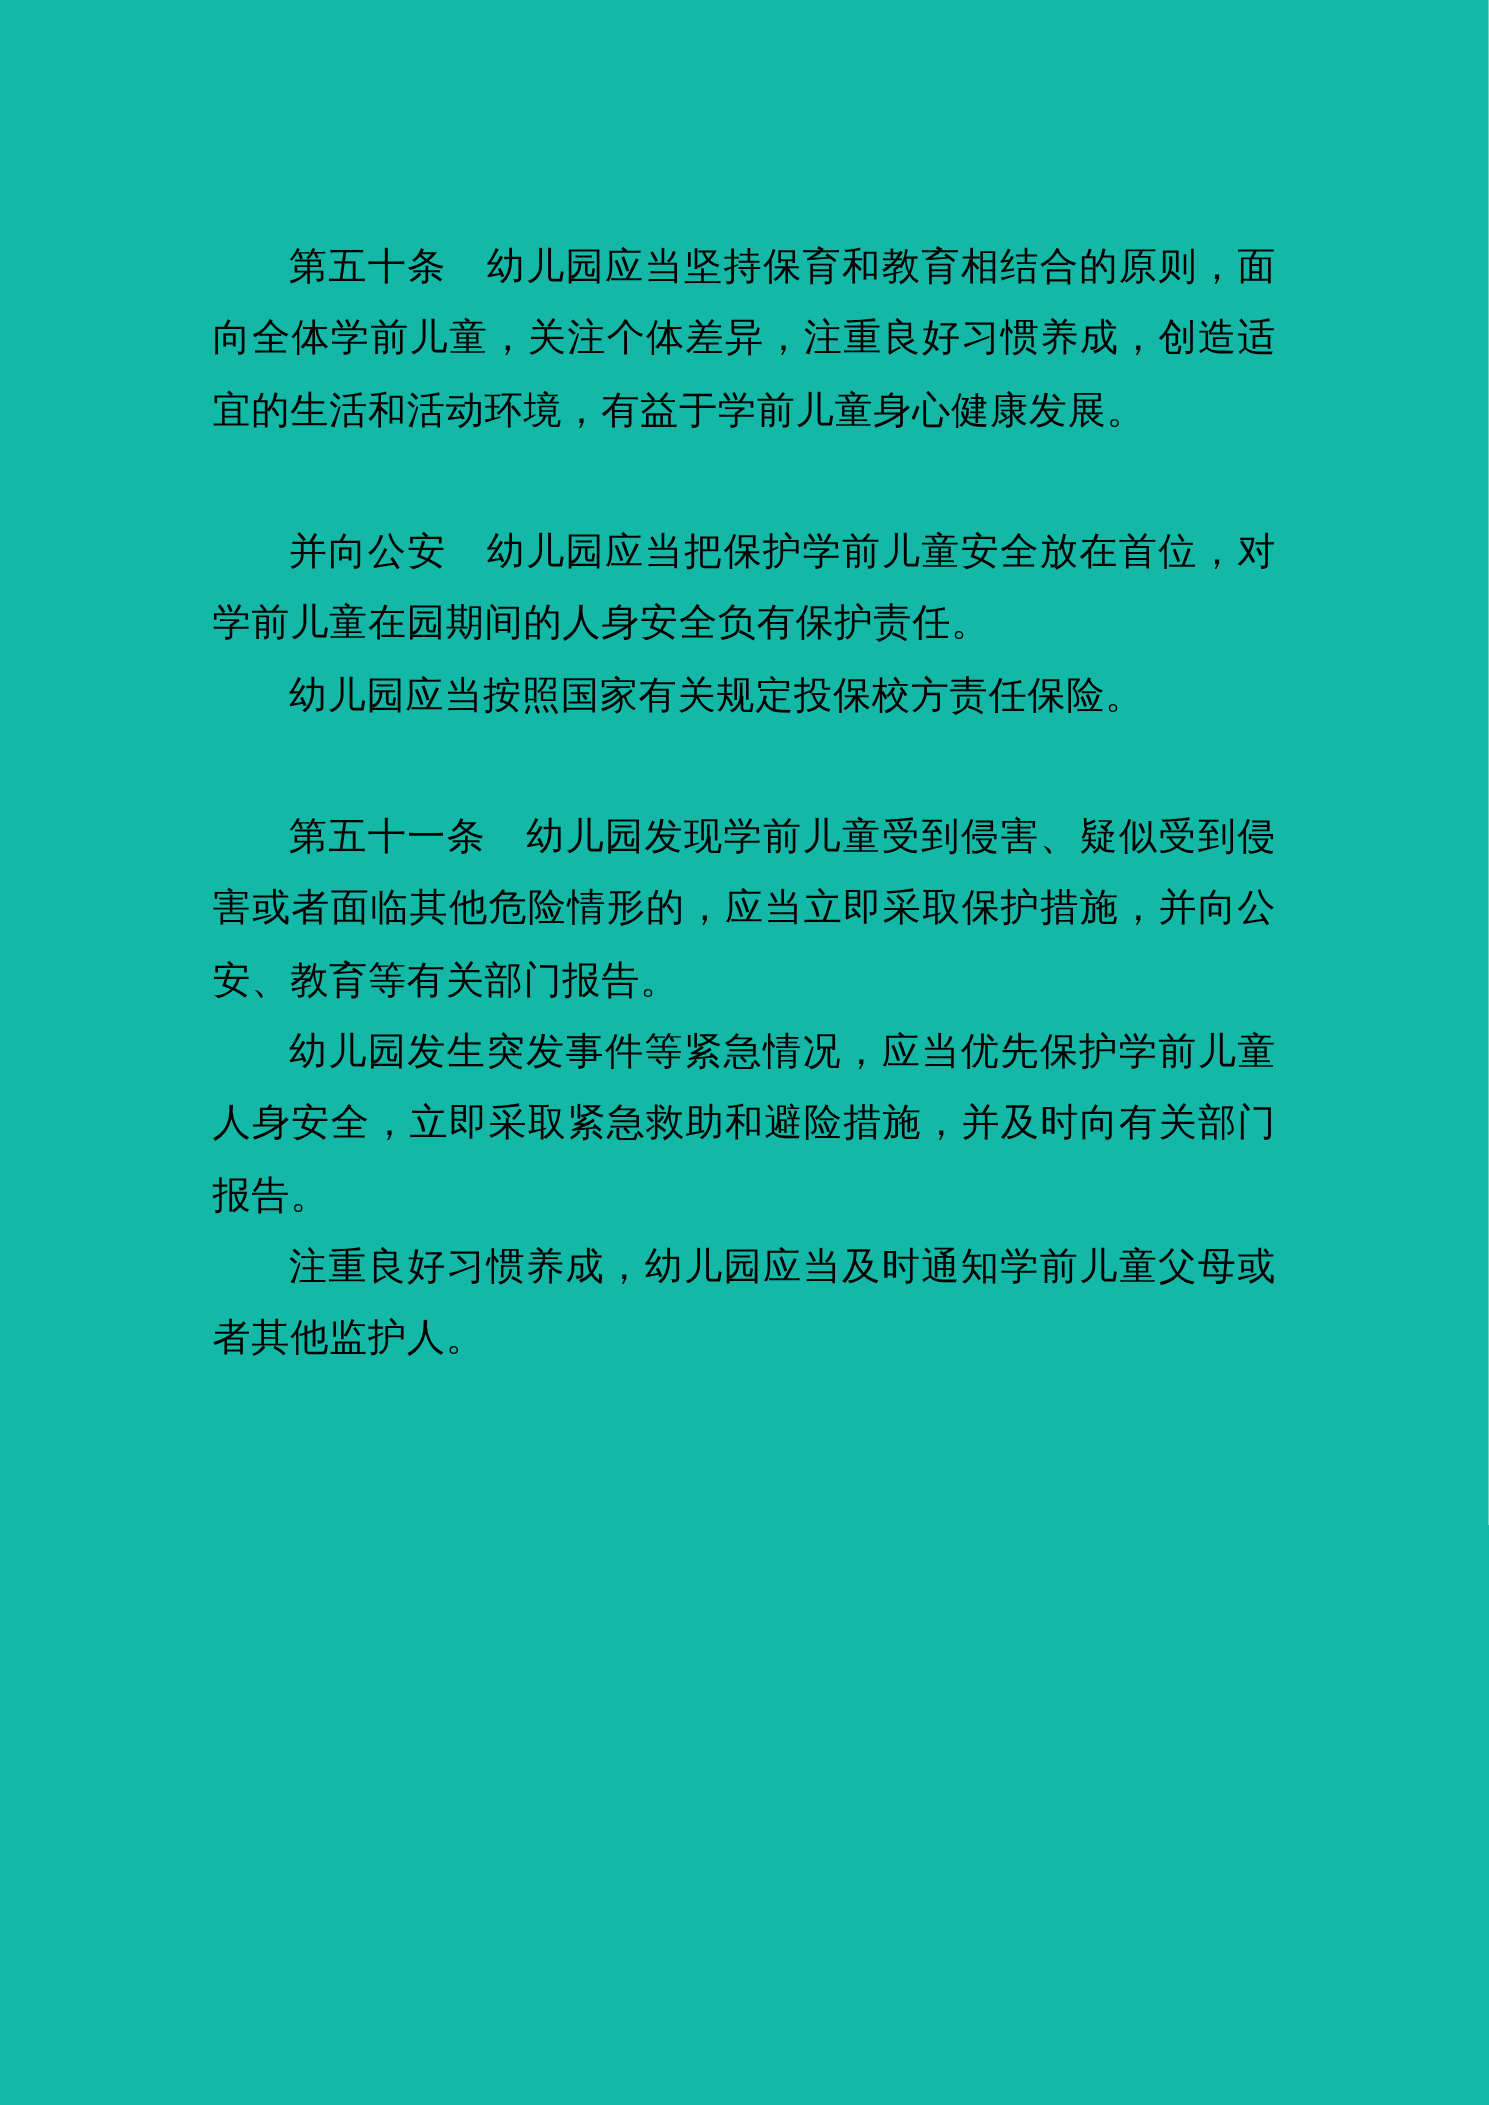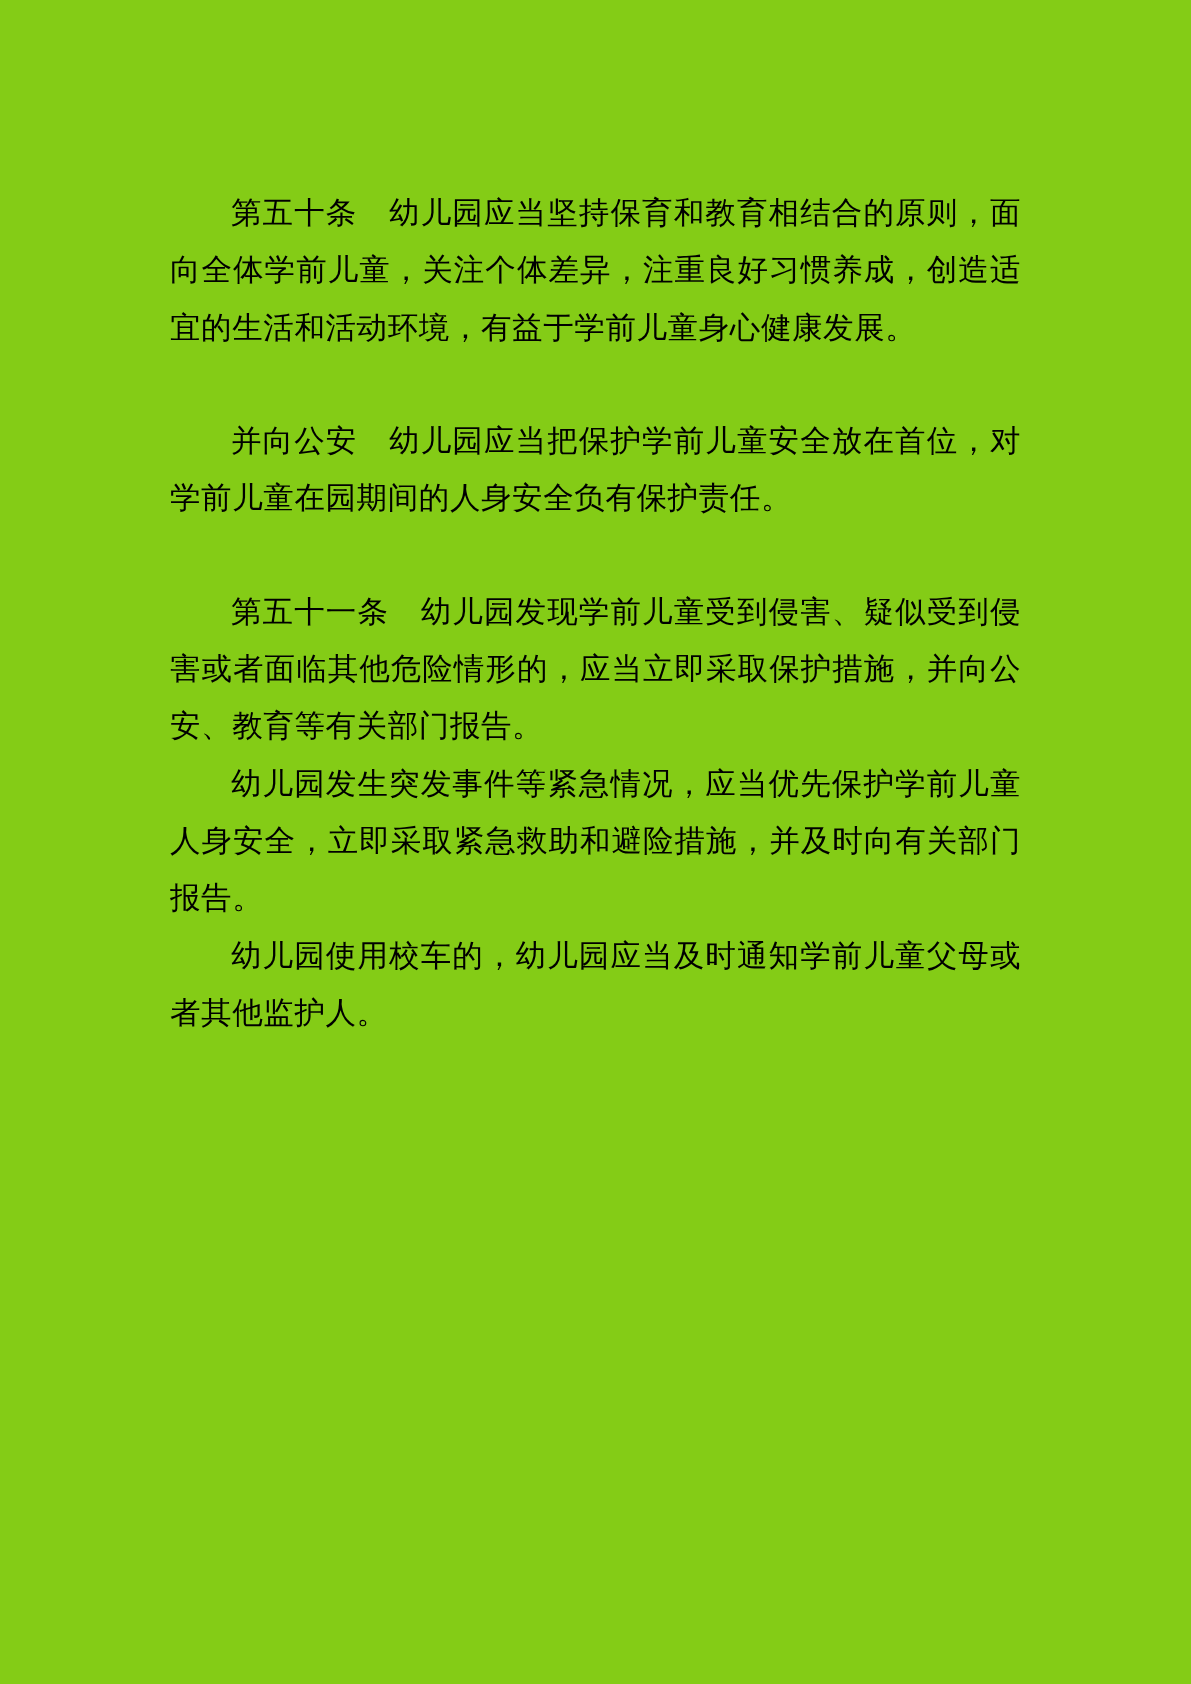--- a/index.html
+++ b/index.html
@@ -11,10 +11,10 @@
     position: relative;
     width: 1191px;
     height: 1684px;
-    background: #84cc16;
+    background: #14b8a6;
     box-sizing: border-box;
     padding: 185px 170px 26px 170px;
-    font-family: Liberation Serif, serif;
+    font-family: Liberation Sans, sans-serif;
     color: #000000;
     overflow: hidden;
   }

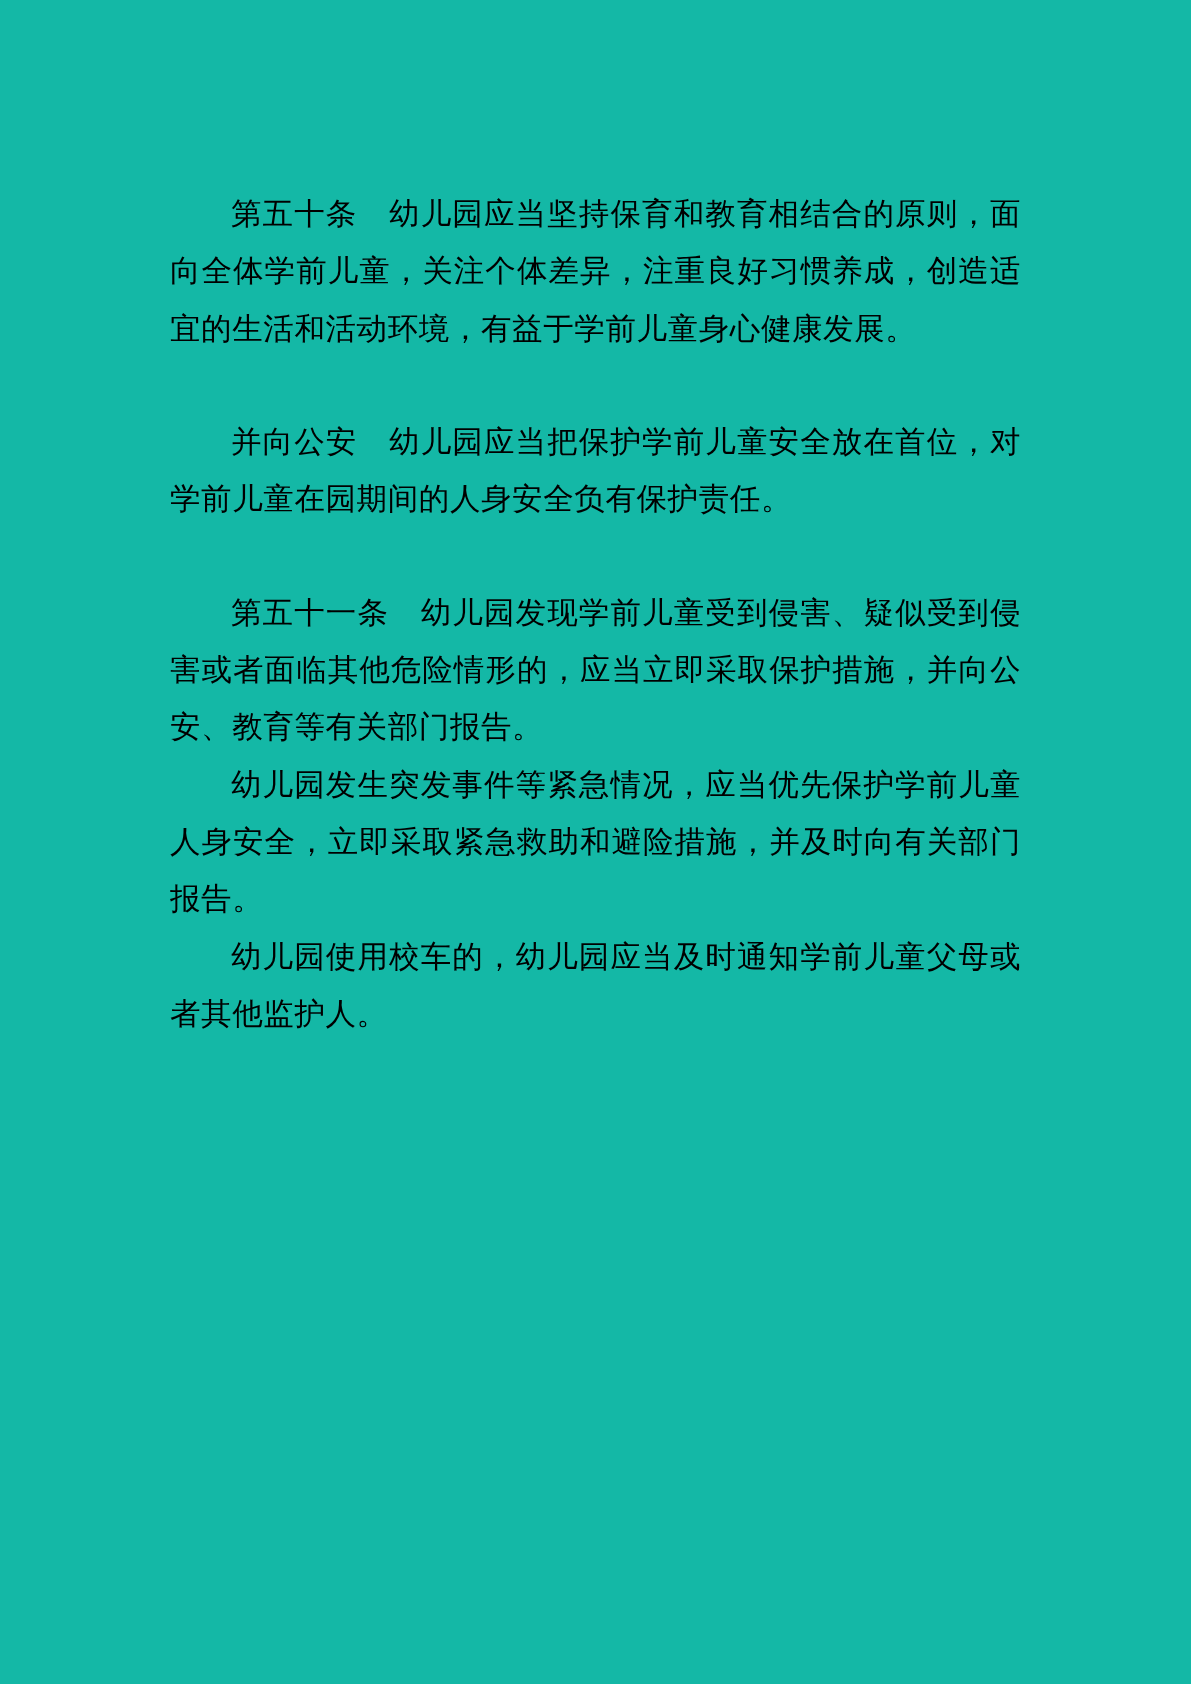--- a/index.html
+++ b/index.html
@@ -49,6 +49,7 @@
     <div class="spacer-block"></div>
 
     <p class="para">并向公安　幼儿园应当把保护学前儿童安全放在首位，对学前儿童在园期间的人身安全负有保护责任。</p>
+    <p class="para tight">幼儿园应当按照国家有关规定投保校方责任保险。</p>
 
     <div class="spacer-block"></div>
 

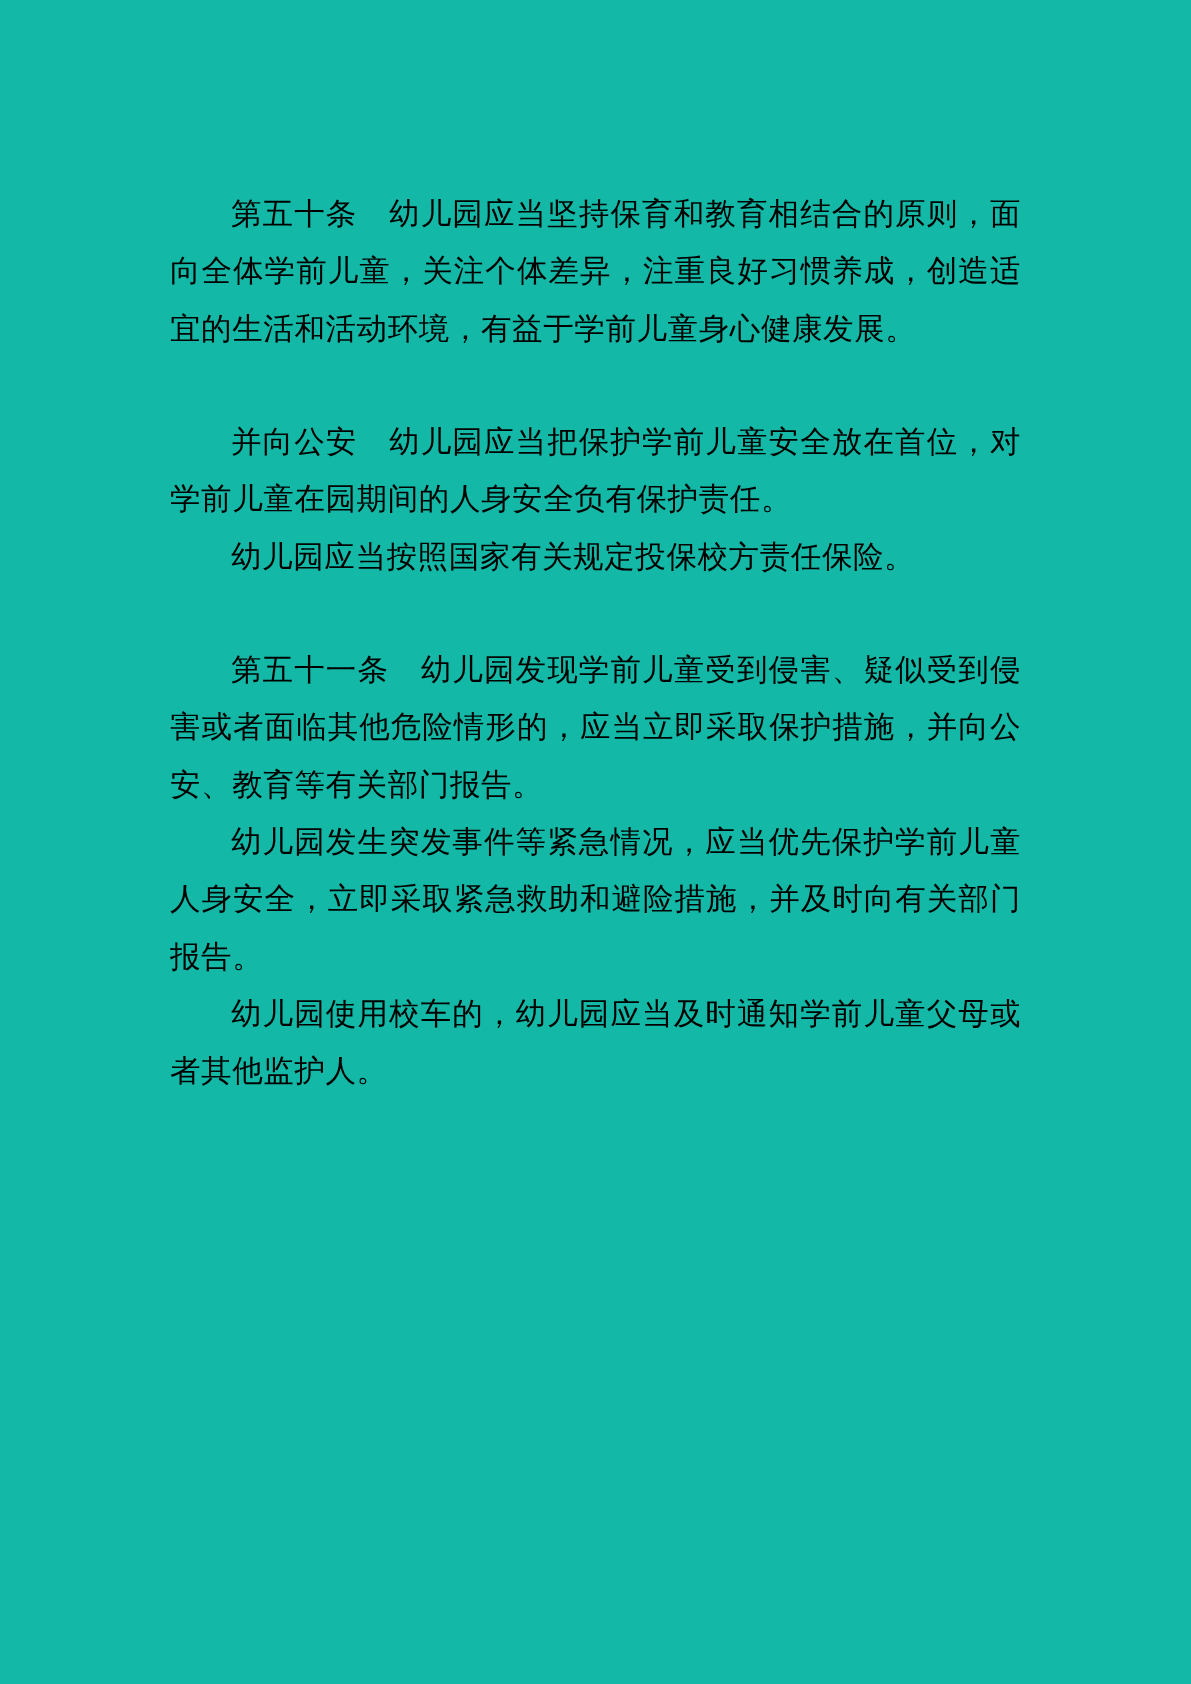--- a/index.html
+++ b/index.html
@@ -55,7 +55,7 @@
 
     <p class="para">第五十一条　幼儿园发现学前儿童受到侵害、疑似受到侵害或者面临其他危险情形的，应当立即采取保护措施，并向公安、教育等有关部门报告。</p>
     <p class="para tight">幼儿园发生突发事件等紧急情况，应当优先保护学前儿童人身安全，立即采取紧急救助和避险措施，并及时向有关部门报告。</p>
-    <p class="para tight">幼儿园使用校车的，幼儿园应当及时通知学前儿童父母或者其他监护人。</p>
+    <p class="para tight">注重良好习惯养成，幼儿园应当及时通知学前儿童父母或者其他监护人。</p>
 
     <div class="spacer-block"></div>
 

